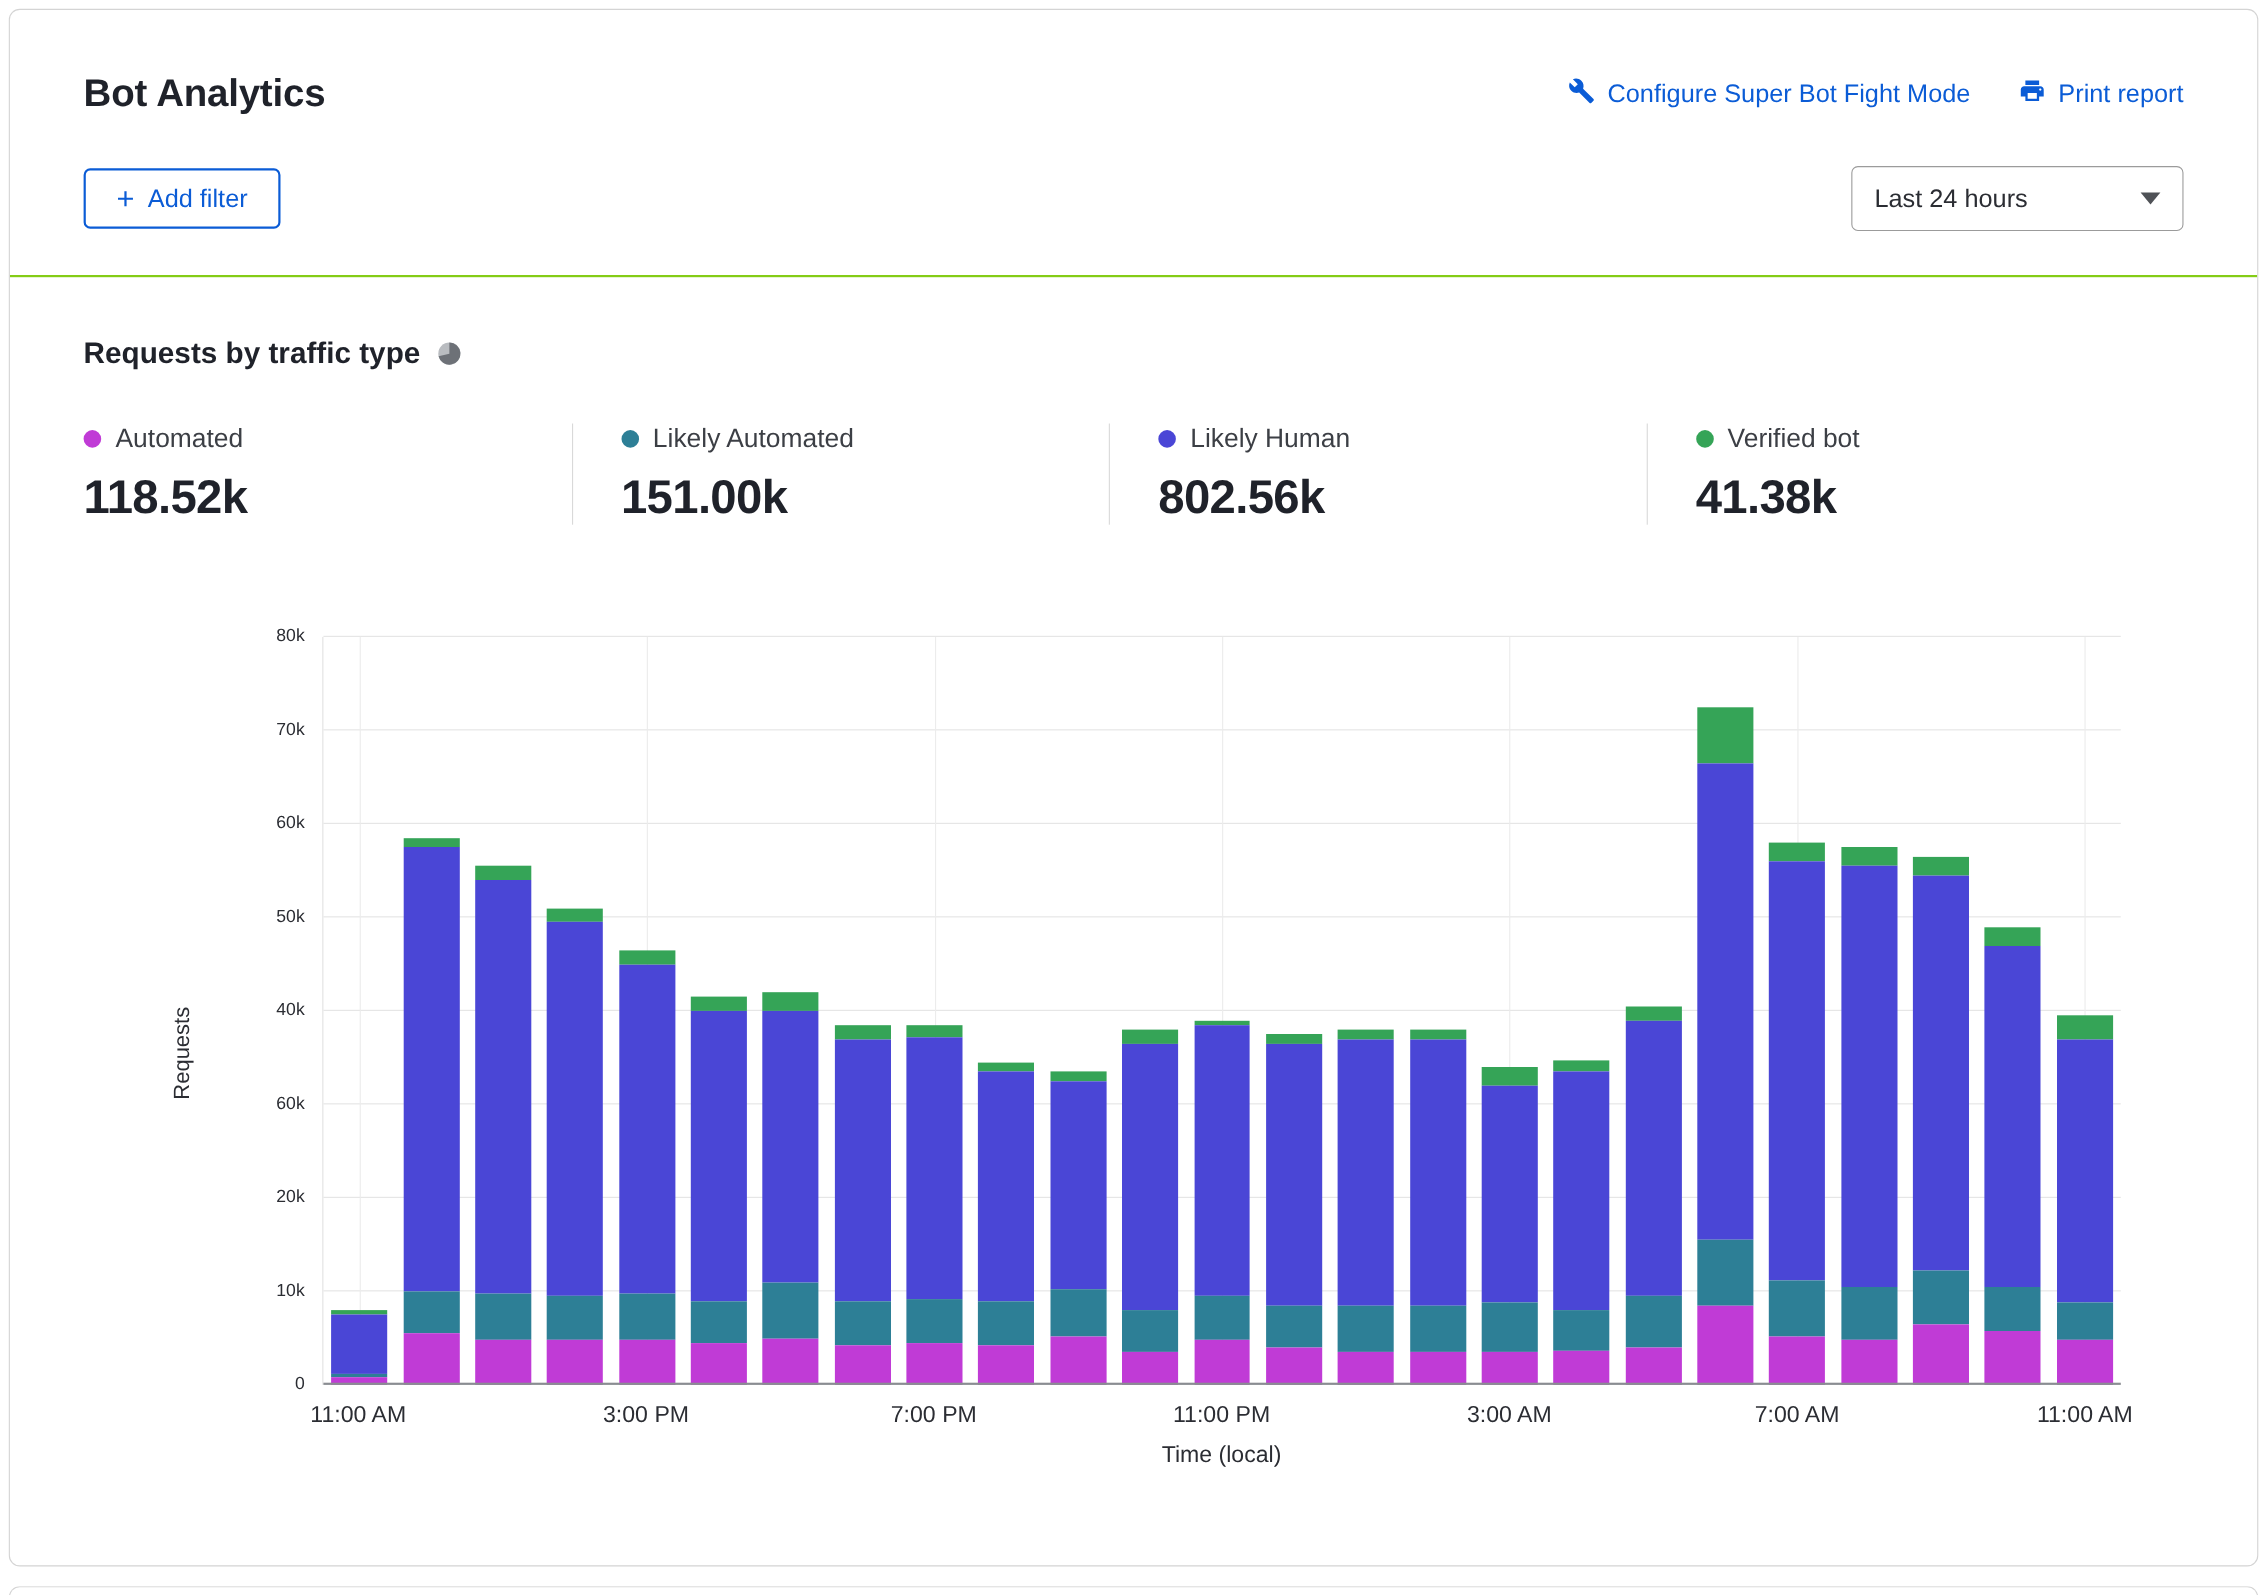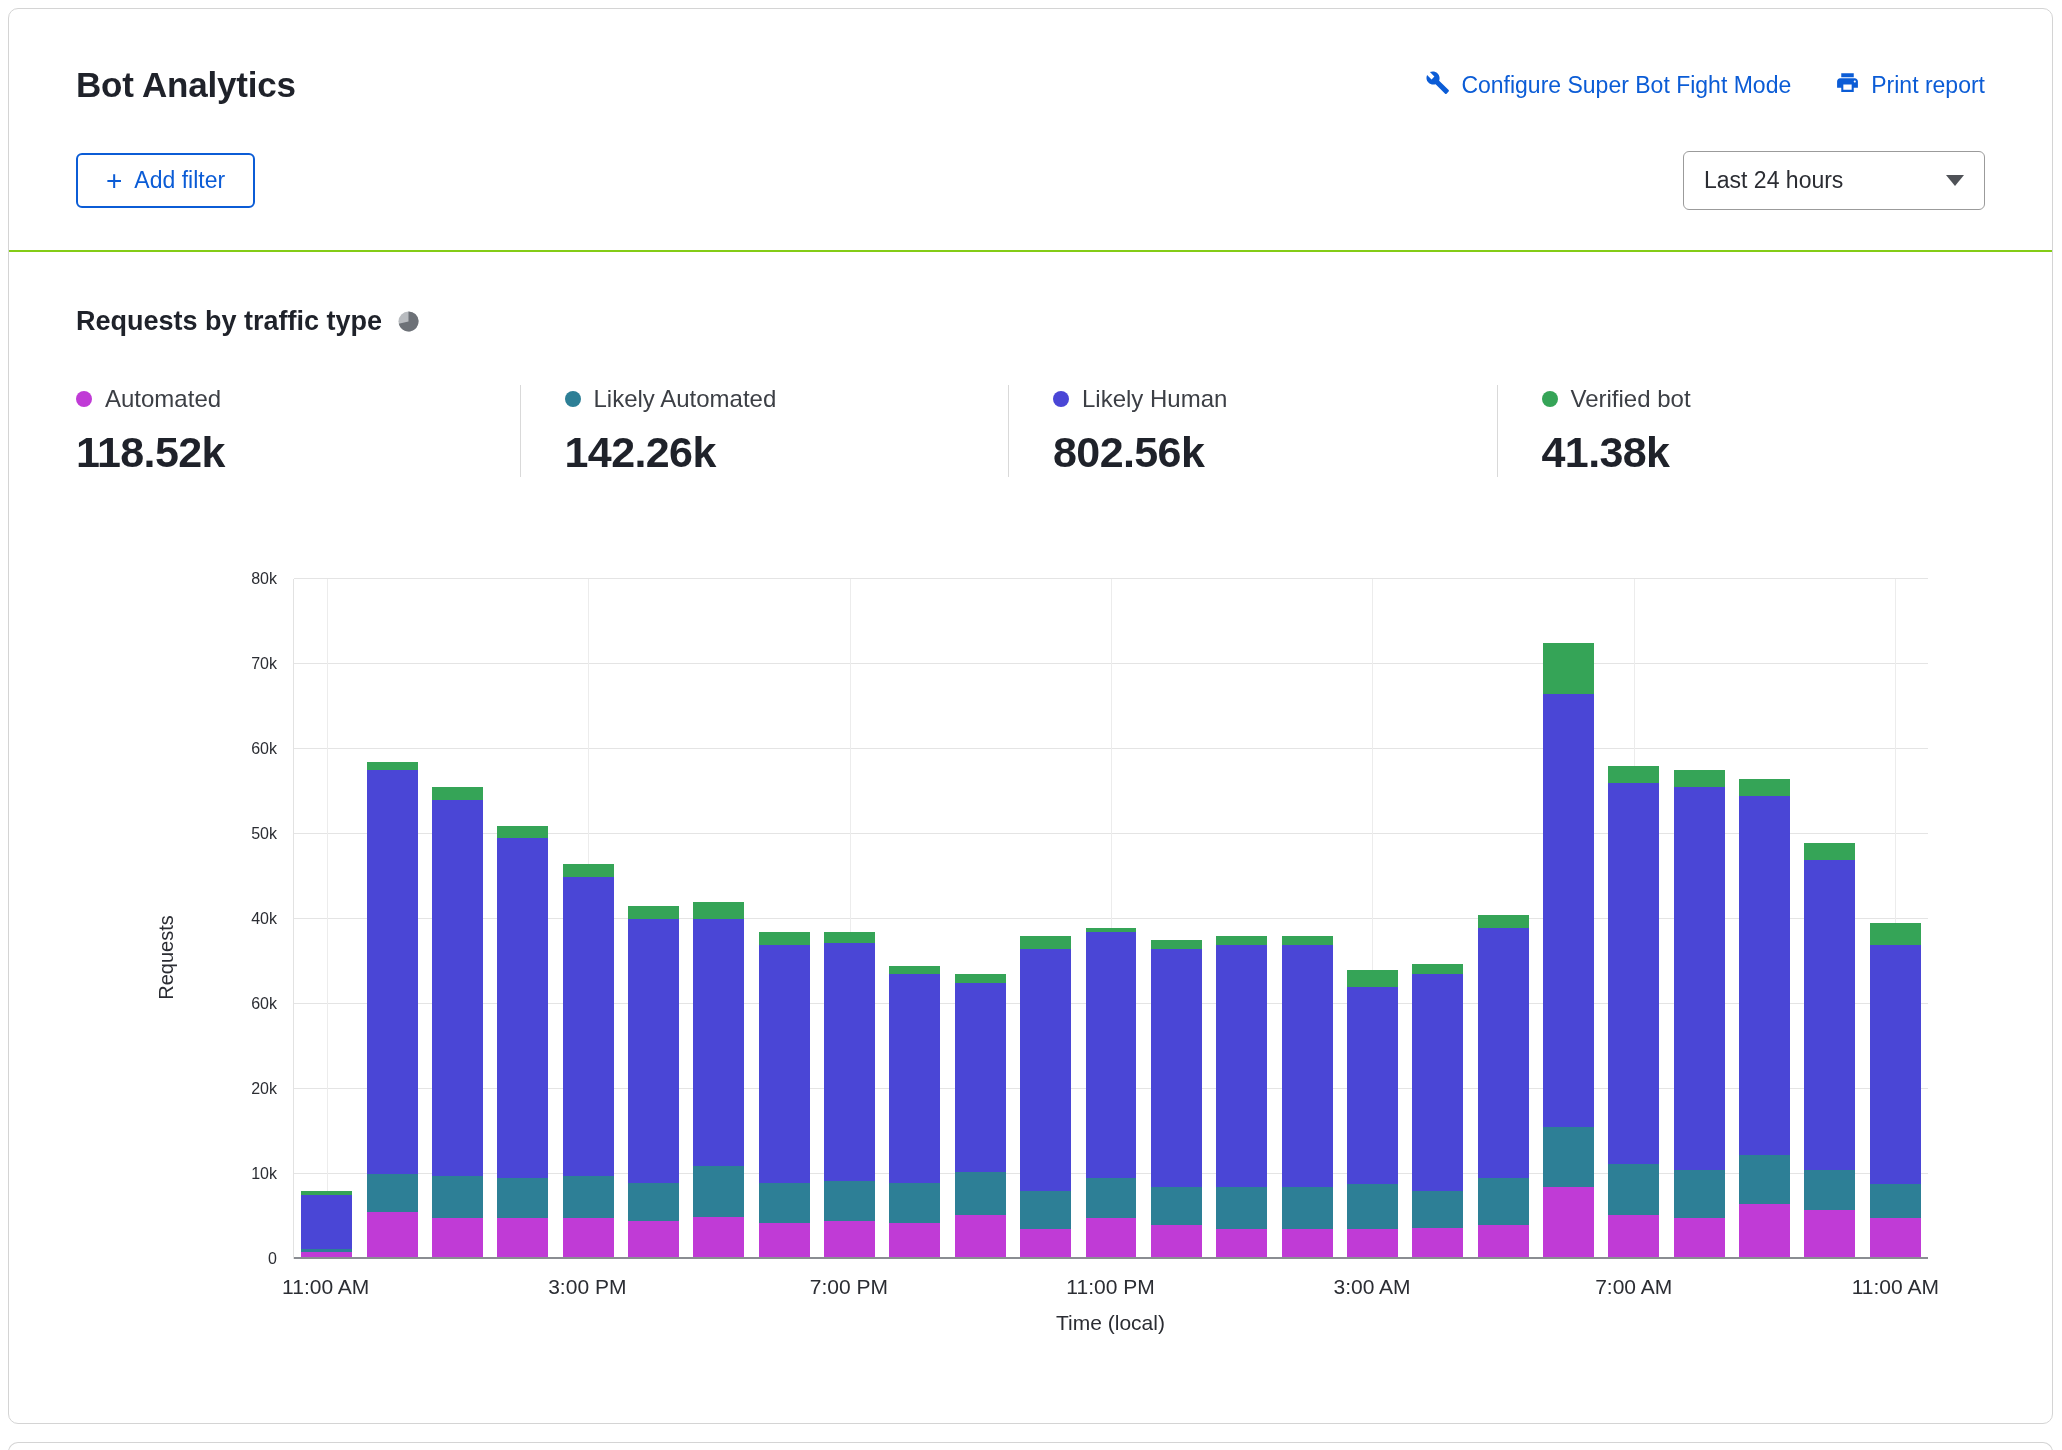--- a/index.html
+++ b/index.html
@@ -134,7 +134,7 @@
           <span class="stat-dot" style="background: rgb(45, 127, 150); display: inline-block;"></span>
           <span>Likely Automated</span>
         </div>
-        <div class="stat-value">142.26k</div>
+        <div class="stat-value">151.00k</div>
       </div>
       <div class="stat">
         <div class="stat-label-row">

